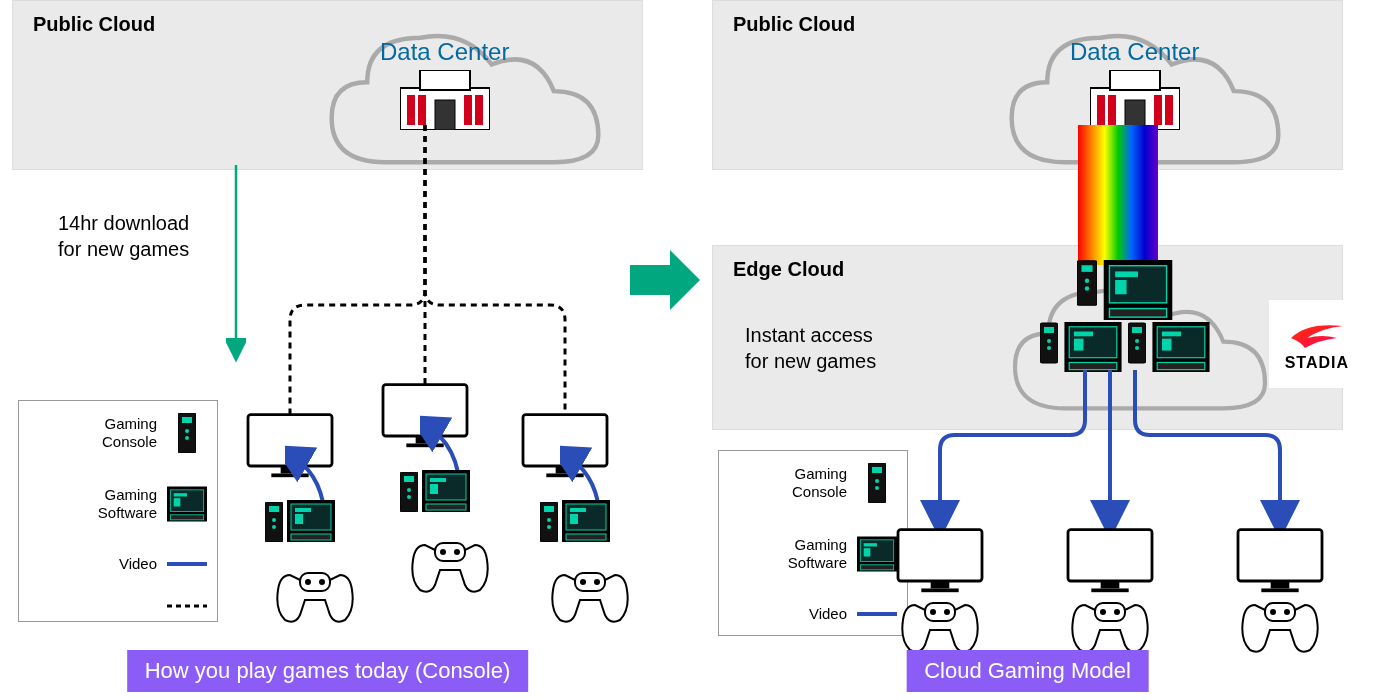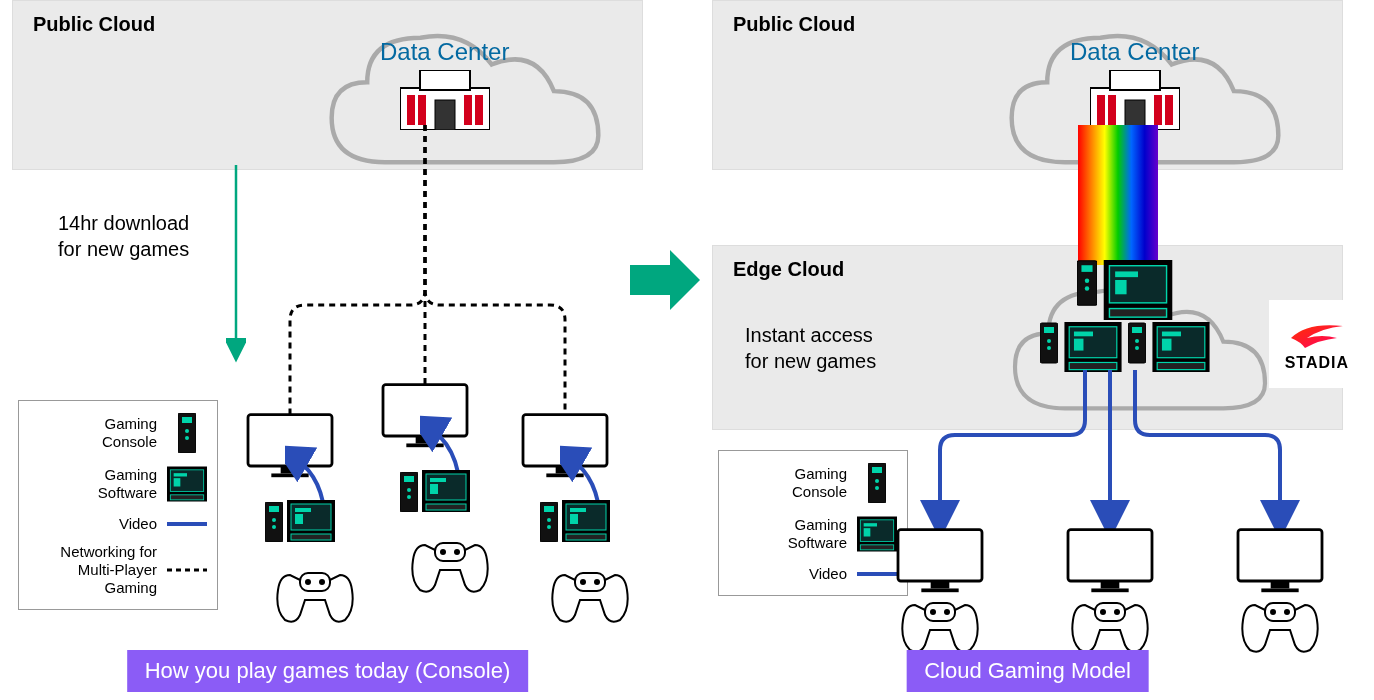--- a/index.html
+++ b/index.html
@@ -14,7 +14,7 @@
 .dc-label{font-size:24px;color:#0369a1;margin-bottom:4px}
 .dc-icon{width:90px;height:60px}
 .note{position:absolute;font-size:20px;color:#000;line-height:1.3}
-.legend{position:absolute;border:1px solid #999;padding:12px 10px;display:flex;flex-direction:column;gap:10px;background:#fff}
+.legend{position:absolute;border:1px solid #999;padding:12px 10px;display:flex;flex-direction:column;gap:30px;background:#fff}
 .legend-row{display:flex;align-items:center;justify-content:flex-end;gap:10px}
 .legend-label{font-size:15px;color:#000;text-align:right;line-height:1.2;max-width:110px}
 .legend-icon{width:40px;display:flex;justify-content:center}

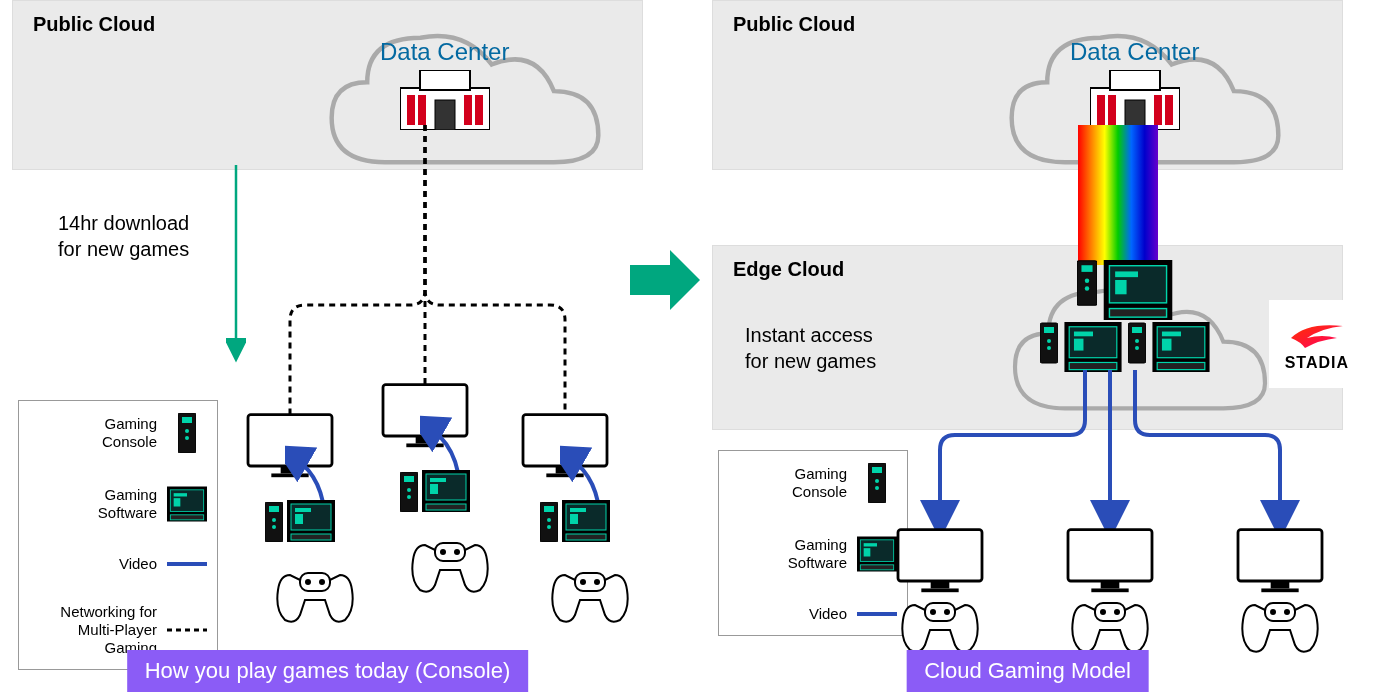--- a/index.html
+++ b/index.html
@@ -137,7 +137,6 @@
         </div>
     </div>
     <div class="legend-row">
-      <div class="legend-label">Networking for Multi-Player Gaming</div>
       <div class="legend-icon">
           <svg width="40" height="6">
             <line x1="0" y1="3" x2="40" y2="3" stroke="#000" stroke-width="3" stroke-dasharray="5 4"></line>

